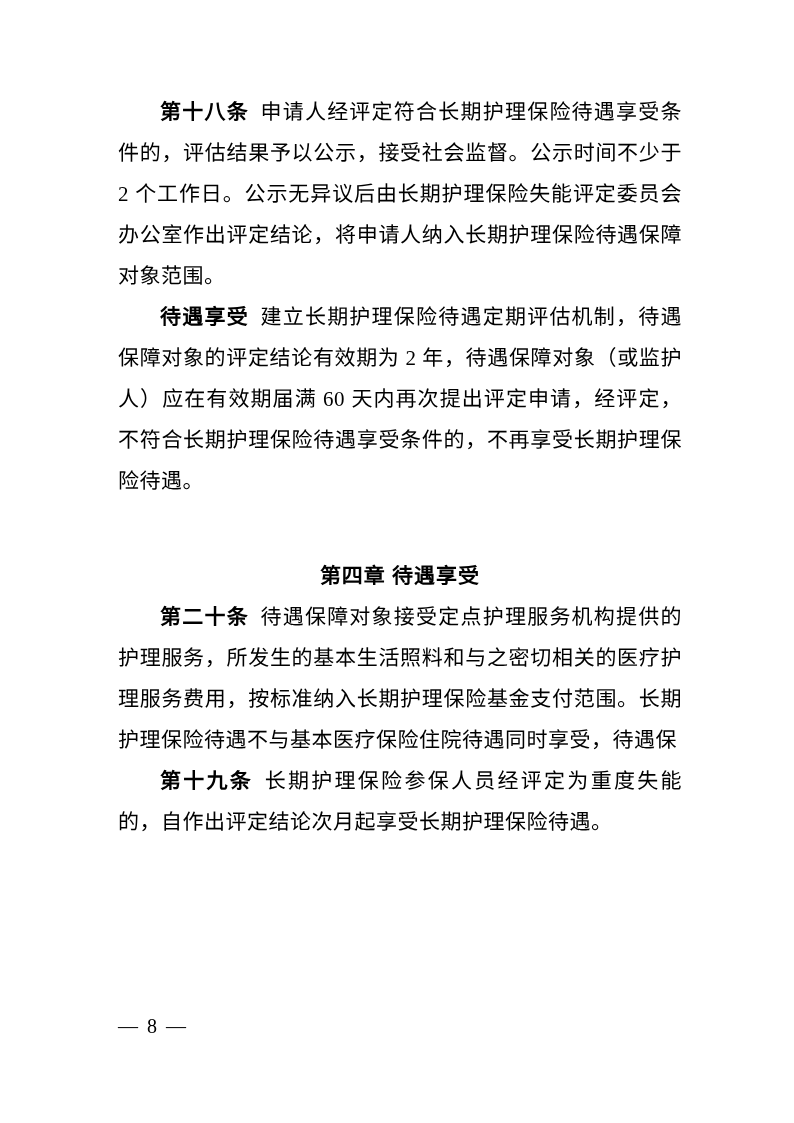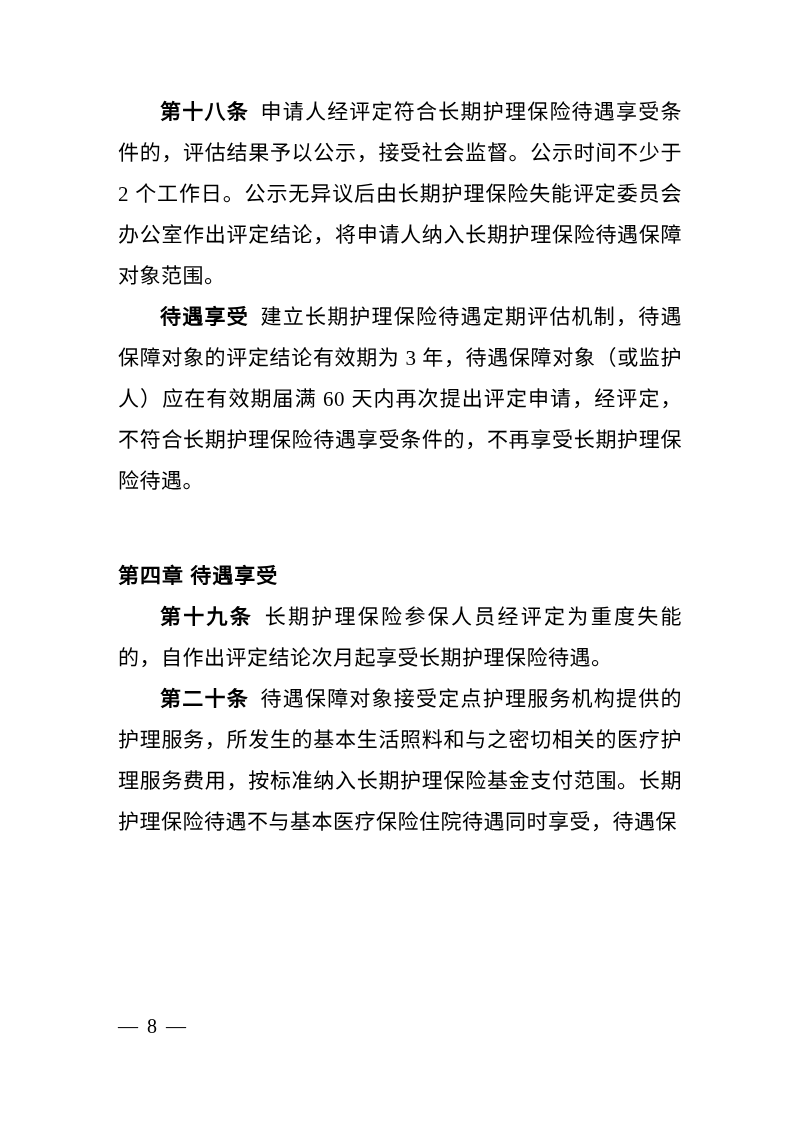--- a/index.html
+++ b/index.html
@@ -63,7 +63,7 @@
     <p class="para"><span class="term">第十八条</span><span>申请人经评定符合长期护理保险待遇享受条件的，评估结果予以公示，接受社会监督。公示时间不少于 2 个工作日。公示无异议后由长期护理保险失能评定委员会办公室作出评定结论，将申请人纳入长期护理保险待遇保障对象范围。</span></p>
 
 
-    <p class="para"><span class="term">待遇享受</span><span>建立长期护理保险待遇定期评估机制，待遇保障对象的评定结论有效期为 3 年，待遇保障对象（或监护人）应在有效期届满 60 天内再次提出评定申请，经评定，不符合长期护理保险待遇享受条件的，不再享受长期护理保险待遇。</span></p>
+    <p class="para"><span class="term">待遇享受</span><span>建立长期护理保险待遇定期评估机制，待遇保障对象的评定结论有效期为 2 年，待遇保障对象（或监护人）应在有效期届满 60 天内再次提出评定申请，经评定，不符合长期护理保险待遇享受条件的，不再享受长期护理保险待遇。</span></p>
 
     <h2 class="chapter">第四章 待遇享受</h2>
 

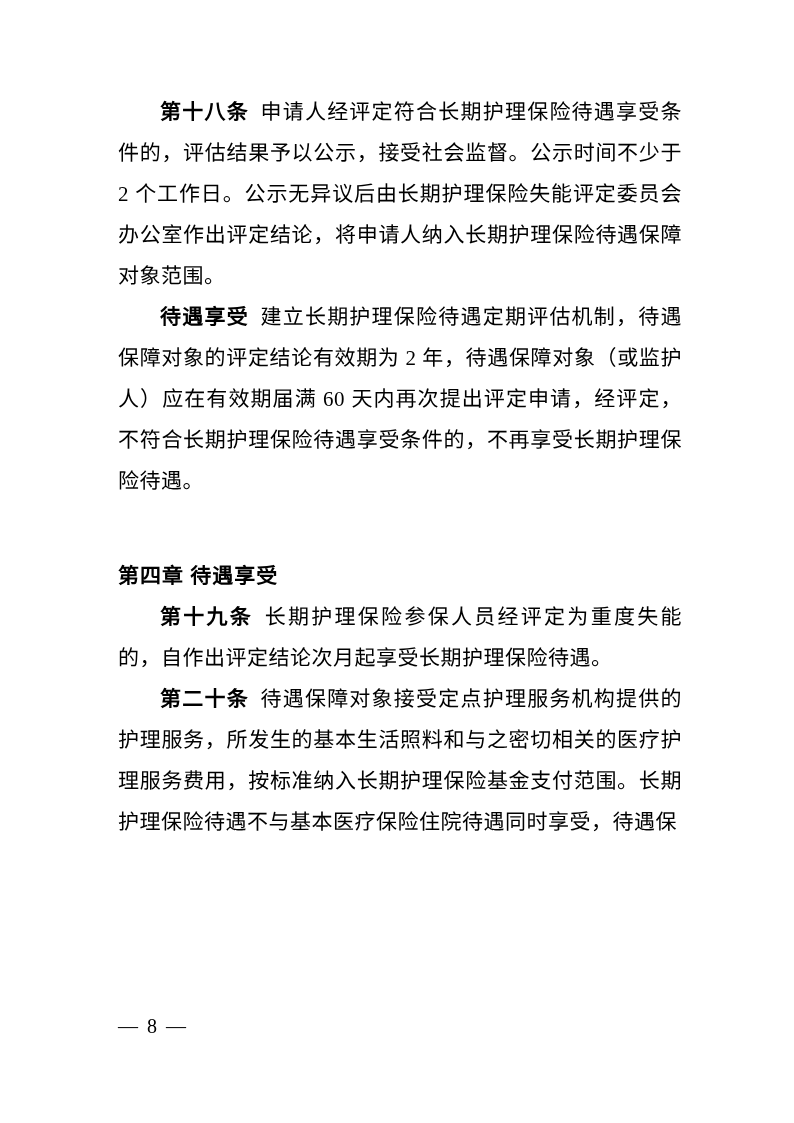--- a/index.html
+++ b/index.html
@@ -41,7 +41,7 @@
     line-height: 41px;
     letter-spacing: 1px;
     font-weight: bold;
-    text-align: left;
+    text-align: center;
     text-indent: 0;
   }
   .footer {

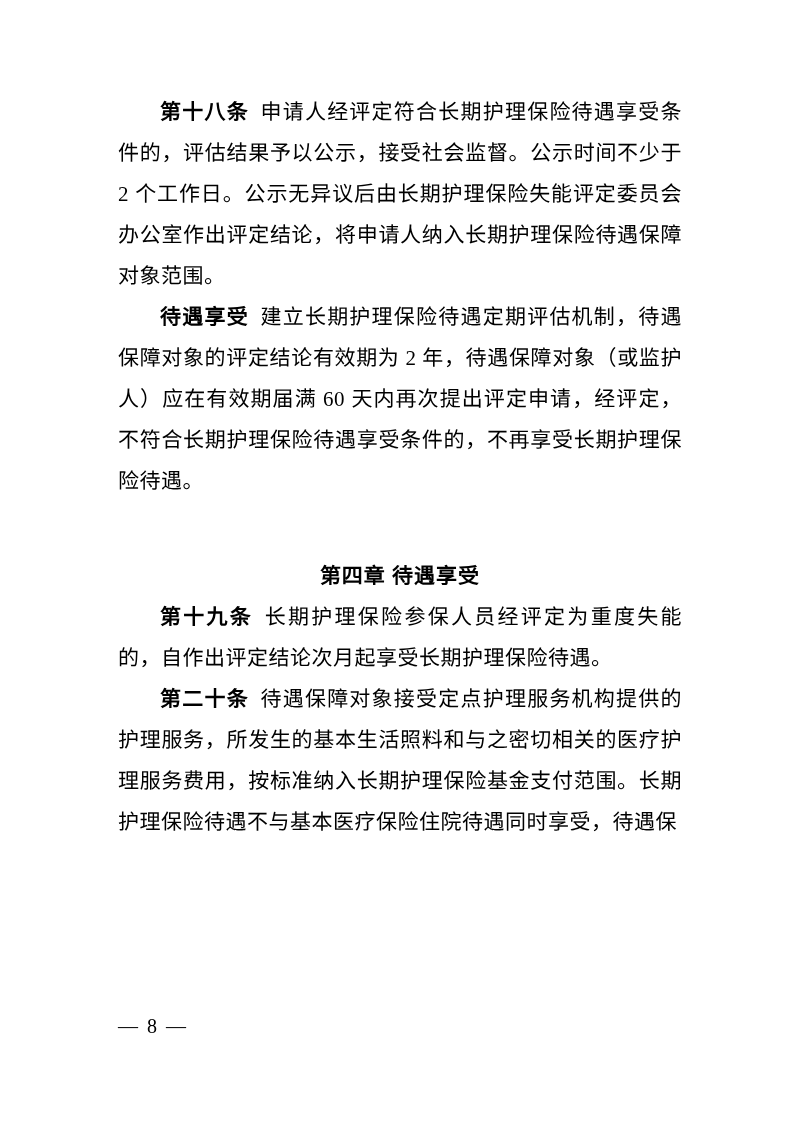--- a/index.html
+++ b/index.html
@@ -67,9 +67,9 @@
 
     <h2 class="chapter">第四章 待遇享受</h2>
 
+    <p class="para"><span class="term">第二十条</span><span>待遇保障对象接受定点护理服务机构提供的护理服务，所发生的基本生活照料和与之密切相关的医疗护理服务费用，按标准纳入长期护理保险基金支付范围。长期护理保险待遇不与基本医疗保险住院待遇同时享受，待遇保</span></p>
+
     <p class="para"><span class="term">第十九条</span><span>长期护理保险参保人员经评定为重度失能的，自作出评定结论次月起享受长期护理保险待遇。</span></p>
-
-    <p class="para"><span class="term">第二十条</span><span>待遇保障对象接受定点护理服务机构提供的护理服务，所发生的基本生活照料和与之密切相关的医疗护理服务费用，按标准纳入长期护理保险基金支付范围。长期护理保险待遇不与基本医疗保险住院待遇同时享受，待遇保</span></p>
 
   </main>
 

